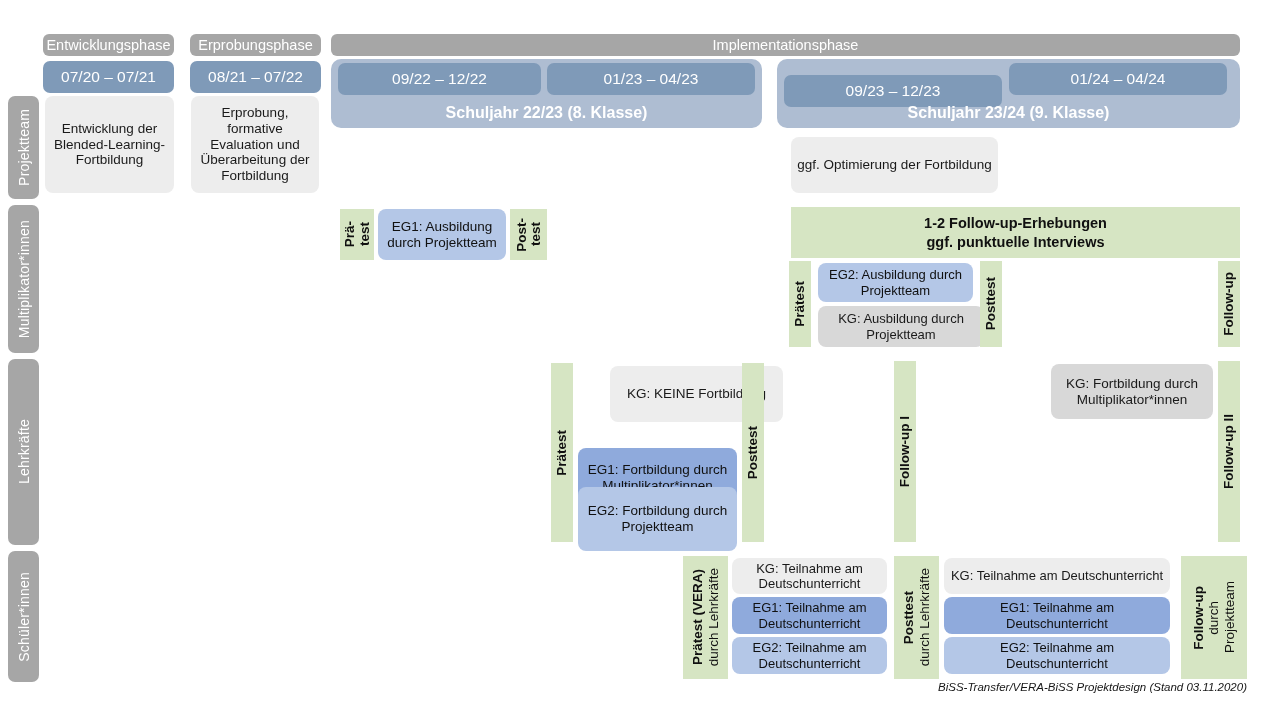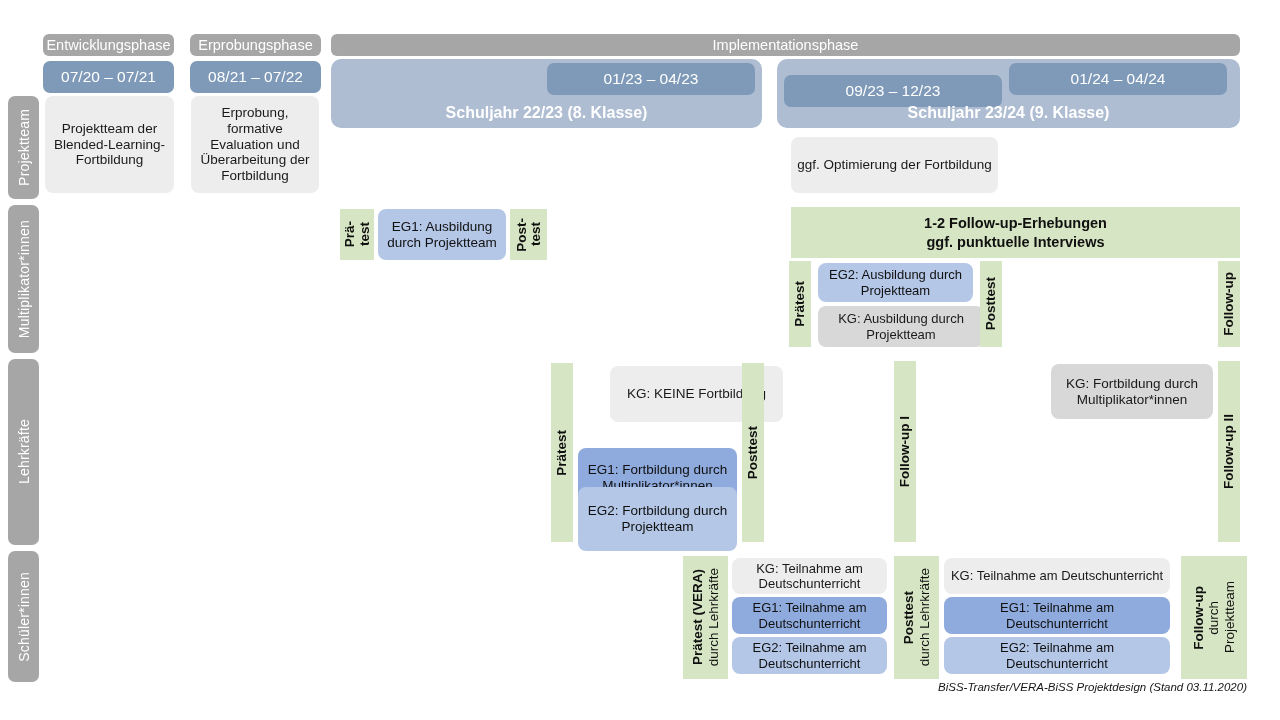--- a/index.html
+++ b/index.html
@@ -74,6 +74,9 @@
   </div>
 
   <div class="schoolyear" style="position:absolute;left:331px;top:59px;width:431px;height:69px;">
+    <div class="box datechip" style="left:7px;top:4px;width:203px;">
+      <span>09/22 – 12/22</span>
+    </div>
     <div class="box datechip" style="left:216px;top:4px;width:208px;">
       <span>01/23 – 04/23</span>
     </div>

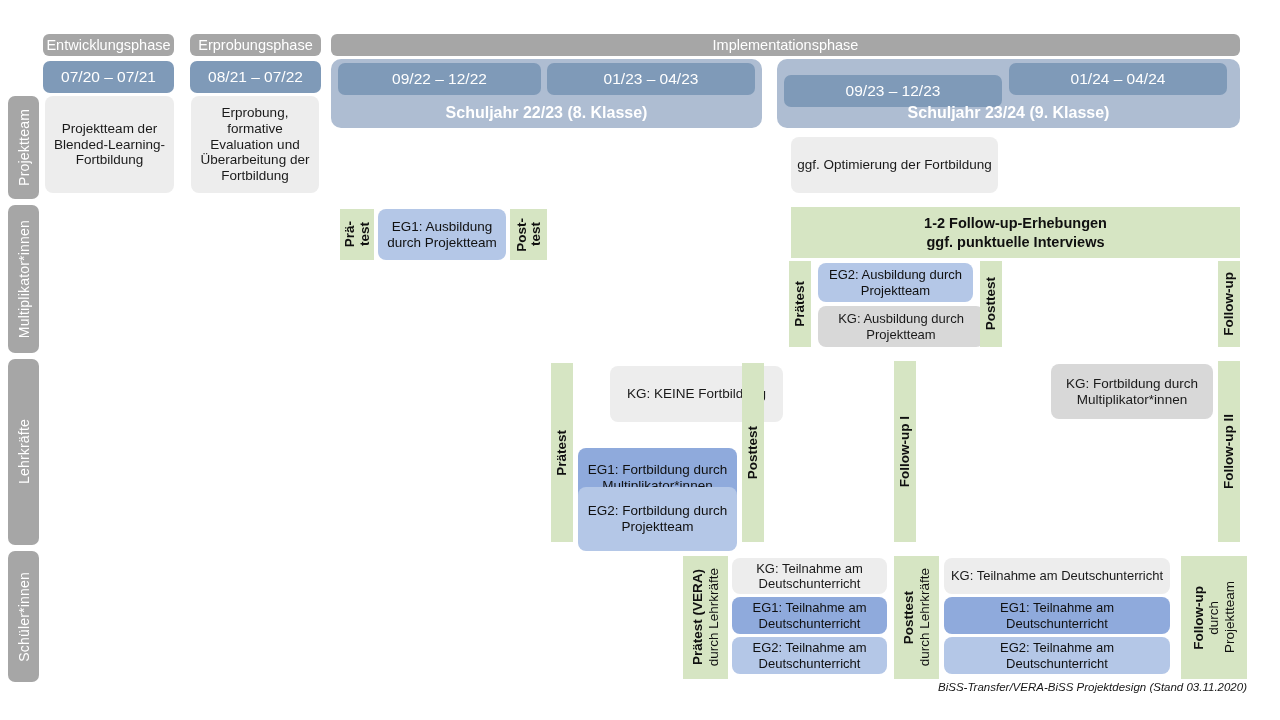--- a/index.html
+++ b/index.html
@@ -107,7 +107,7 @@
   </div>
 
   <div class="box grey r content" style="left:45px;top:96px;width:129px;height:97px;">
-    <span>Projektteam der Blended-Learning-Fortbildung</span>
+    <span>Entwicklung der Blended-Learning-Fortbildung</span>
   </div>
   <div class="box grey r content" style="left:191px;top:96px;width:128px;height:97px;">
     <span>Erprobung, formative Evaluation und Überarbeitung der Fortbildung</span>

